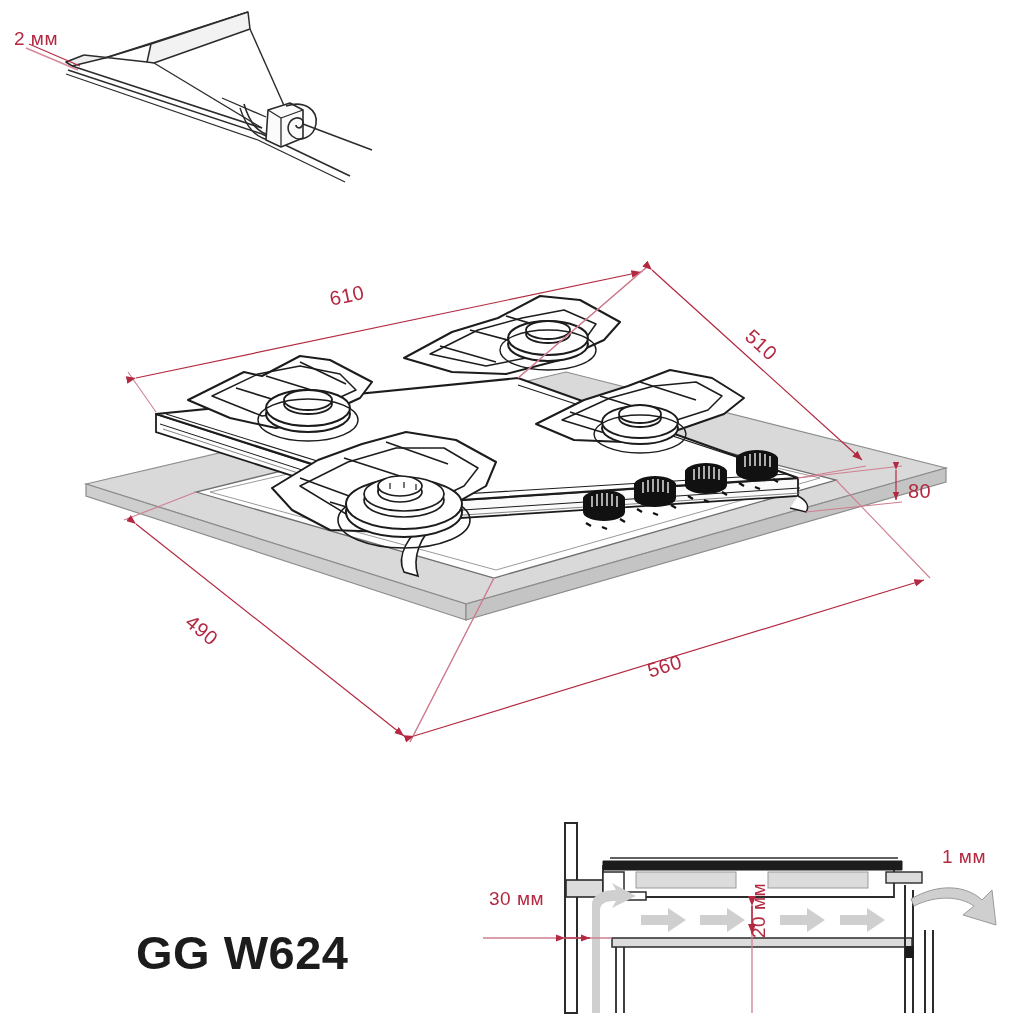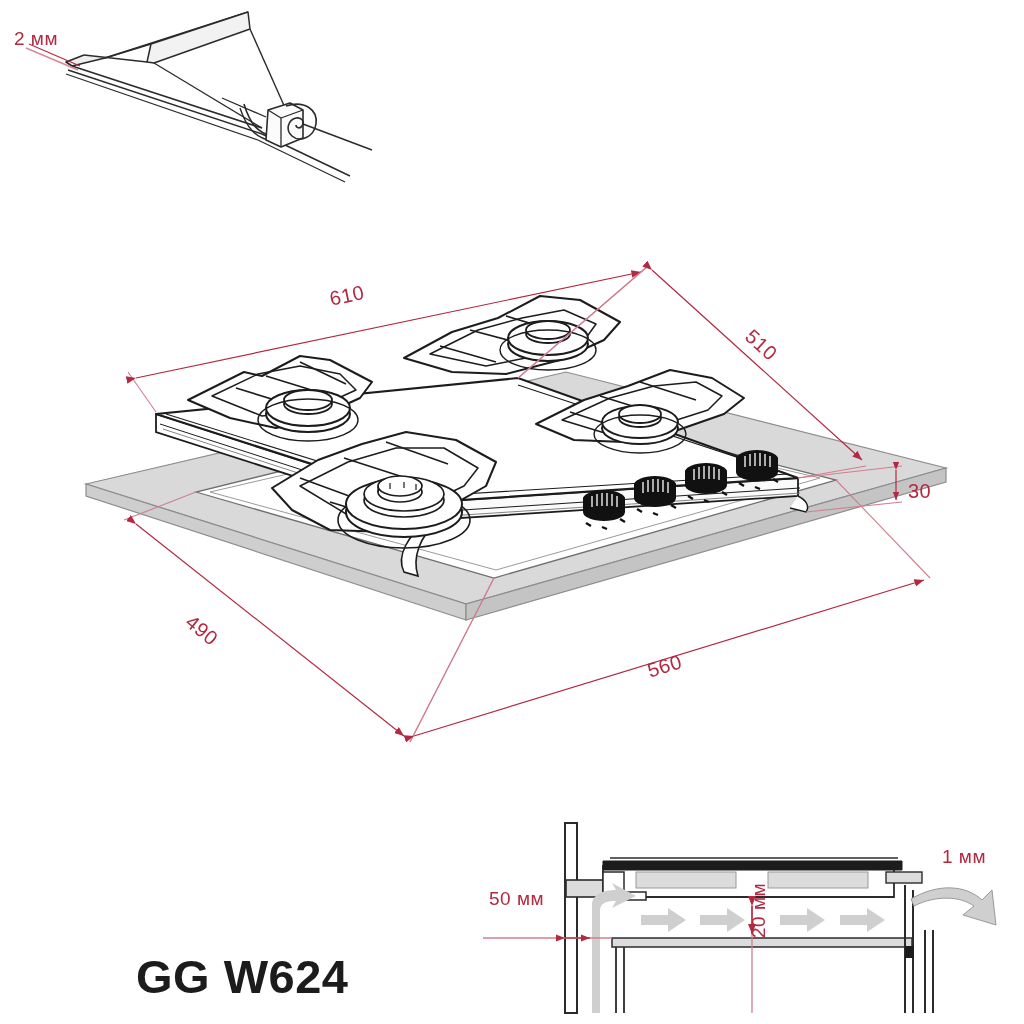--- a/index.html
+++ b/index.html
@@ -282,7 +282,7 @@
 
   <div class="lbl dim" style="left:748px;top:322px;transform:rotate(42deg);transform-origin:left center;">510</div>
 
-  <div class="lbl dim" style="left:908px;top:480px;">30</div>
+  <div class="lbl dim" style="left:908px;top:480px;">80</div>
 
   <div class="lbl dim" style="left:188px;top:608px;transform:rotate(39deg);transform-origin:left center;">490</div>
 

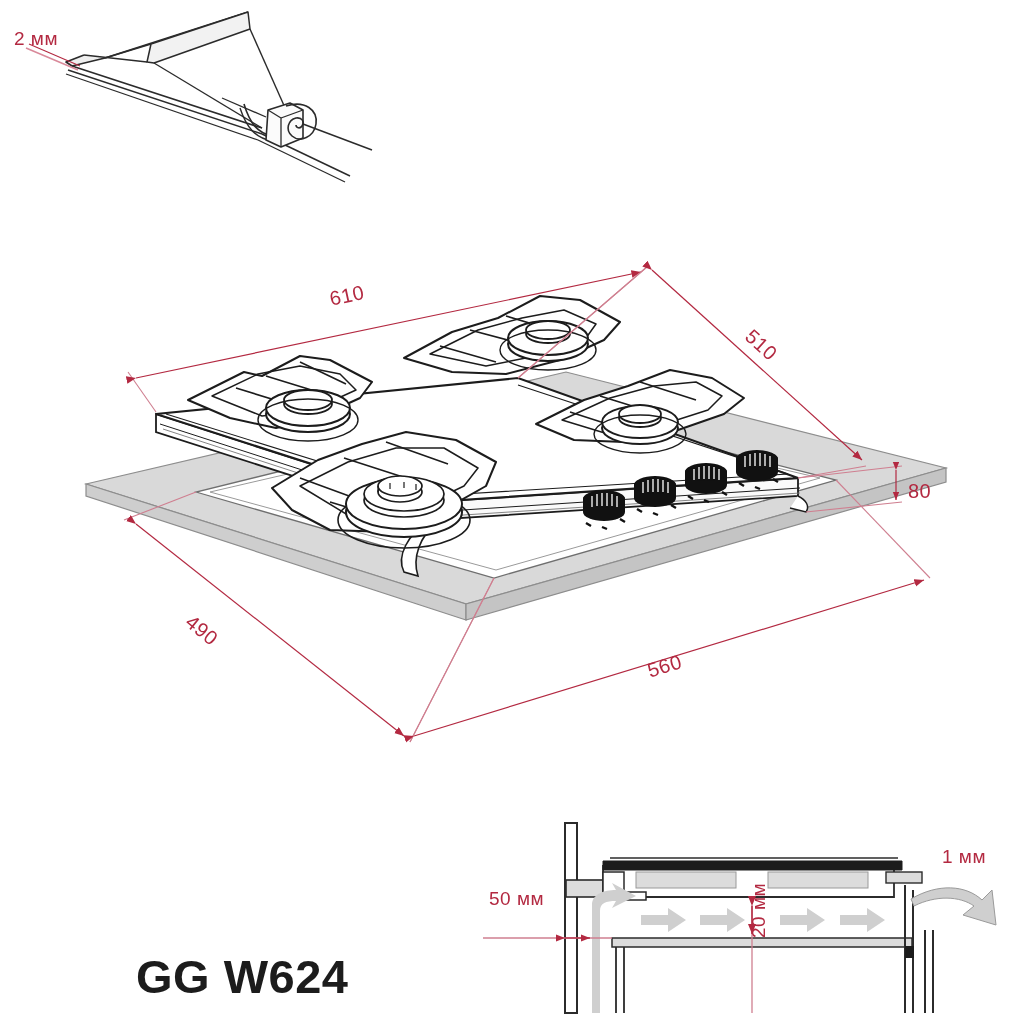--- a/index.html
+++ b/index.html
@@ -290,7 +290,7 @@
 
   <div class="model-name" style="left:136px;top:925px;">GG W624</div>
 
-  <div class="lbl dim dim-mm" style="left:489px;top:888px;">50 мм</div>
+  <div class="lbl dim dim-mm" style="left:489px;top:888px;">30 мм</div>
 
   <div class="lbl dim dim-mm" style="left:748px;top:938px;transform:rotate(-90deg);transform-origin:left top;">20 мм</div>
 

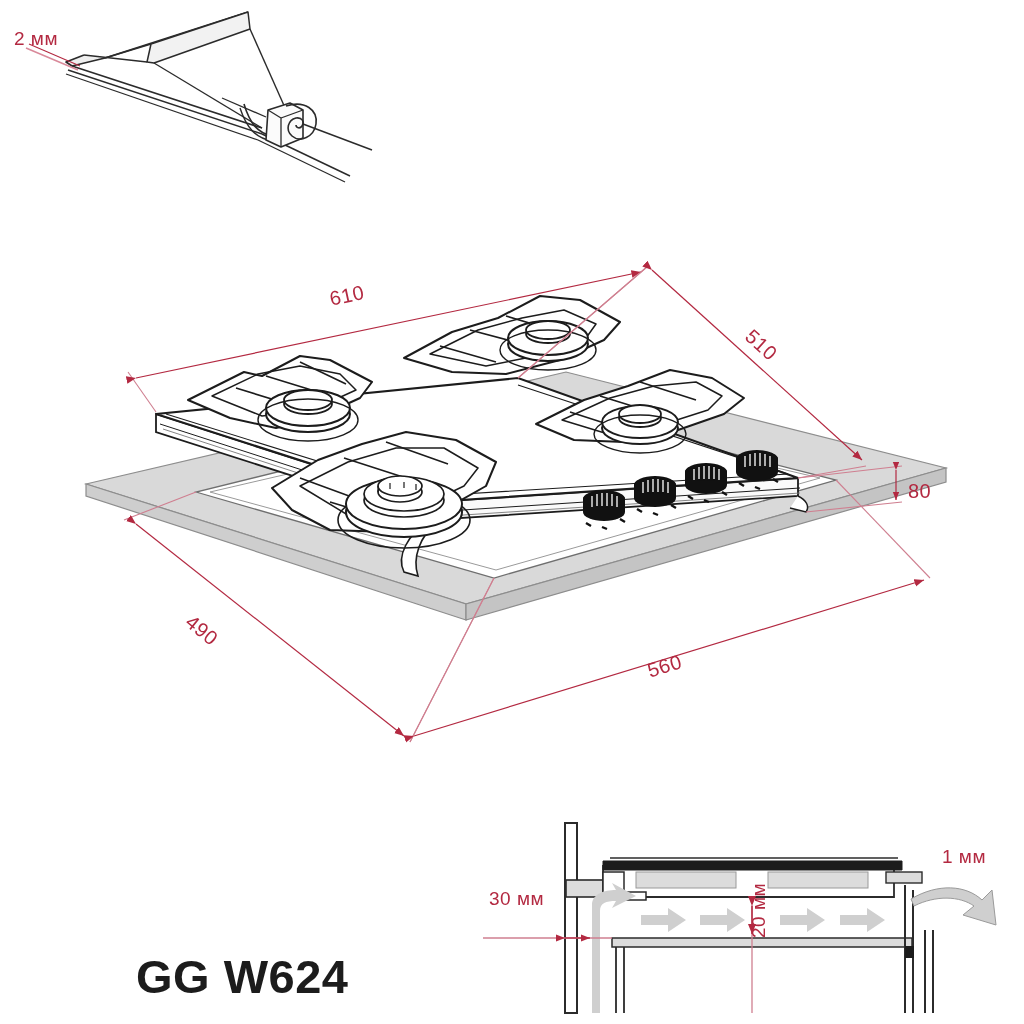--- a/index.html
+++ b/index.html
@@ -27,7 +27,6 @@
     font-weight:bold;
     letter-spacing:.5px;
     font-family:"Liberation Sans","DejaVu Sans",sans-serif;
-    margin-top:24px;
   }
 </style>
 </head>

